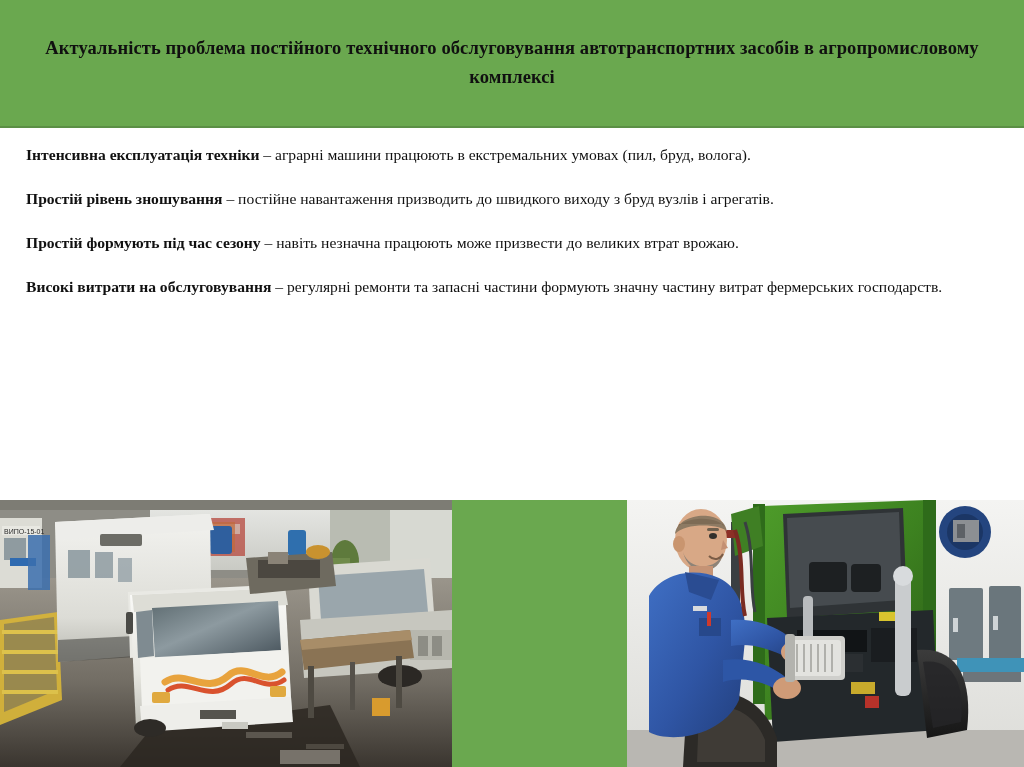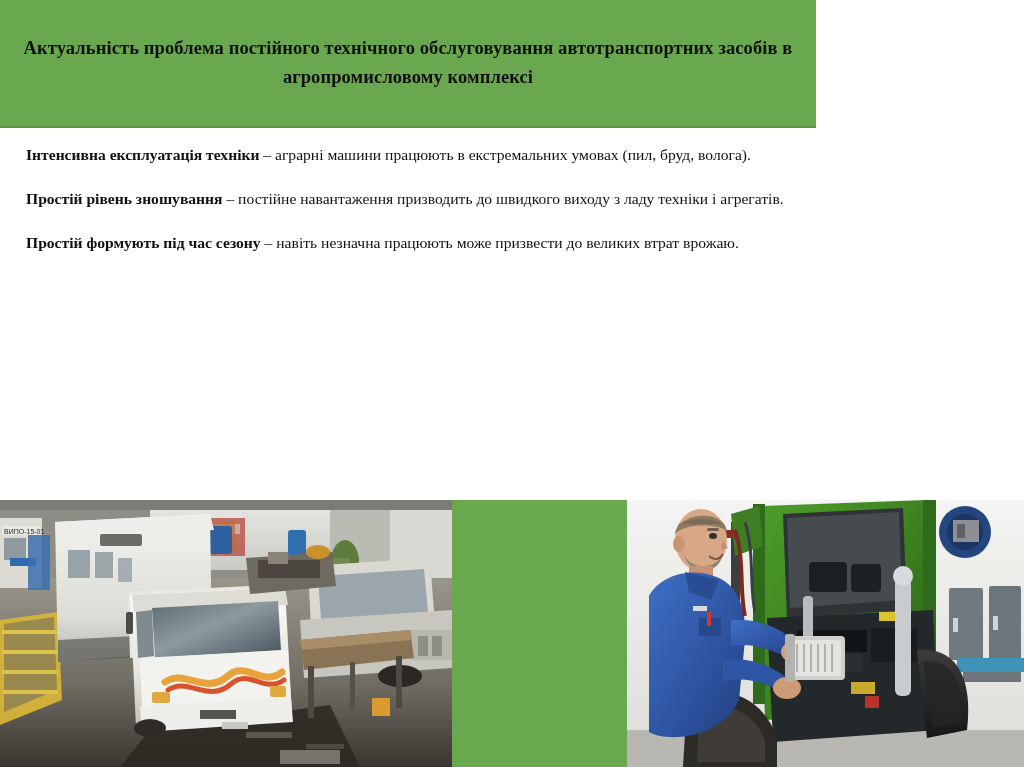--- a/index.html
+++ b/index.html
@@ -26,7 +26,7 @@
     position: absolute;
     left: 0;
     top: 0;
-    width: 816px;
+    width: 1024px;
     height: 128px;
     background: #6aa84f;
     box-sizing: border-box;

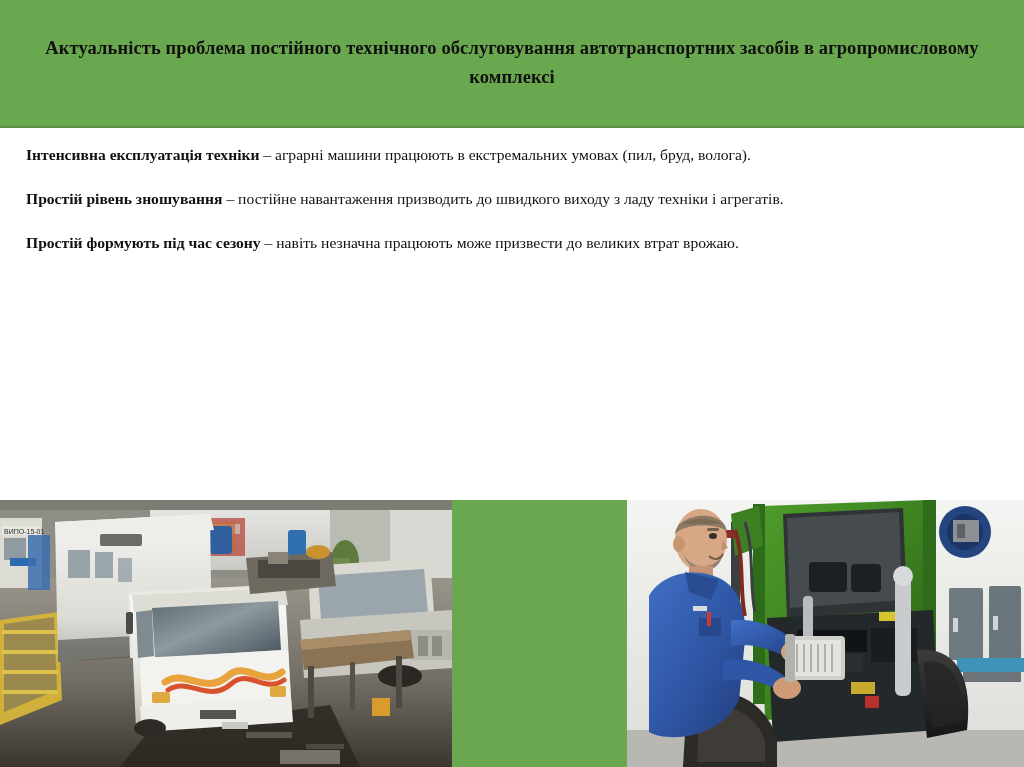--- a/index.html
+++ b/index.html
@@ -129,7 +129,7 @@
     </p>
 
     <p class="para">
-      <span class="lead">Простій рівень зношування</span><span class="rest"> – постійне навантаження призводить до швидкого виходу з ладу техніки і агрегатів.</span>
+      <span class="lead">Простій рівень зношування</span><span class="rest"> – постійне навантаження призводить до швидкого виходу з бруд вузлів і агрегатів.</span>
     </p>
 
     <p class="para">

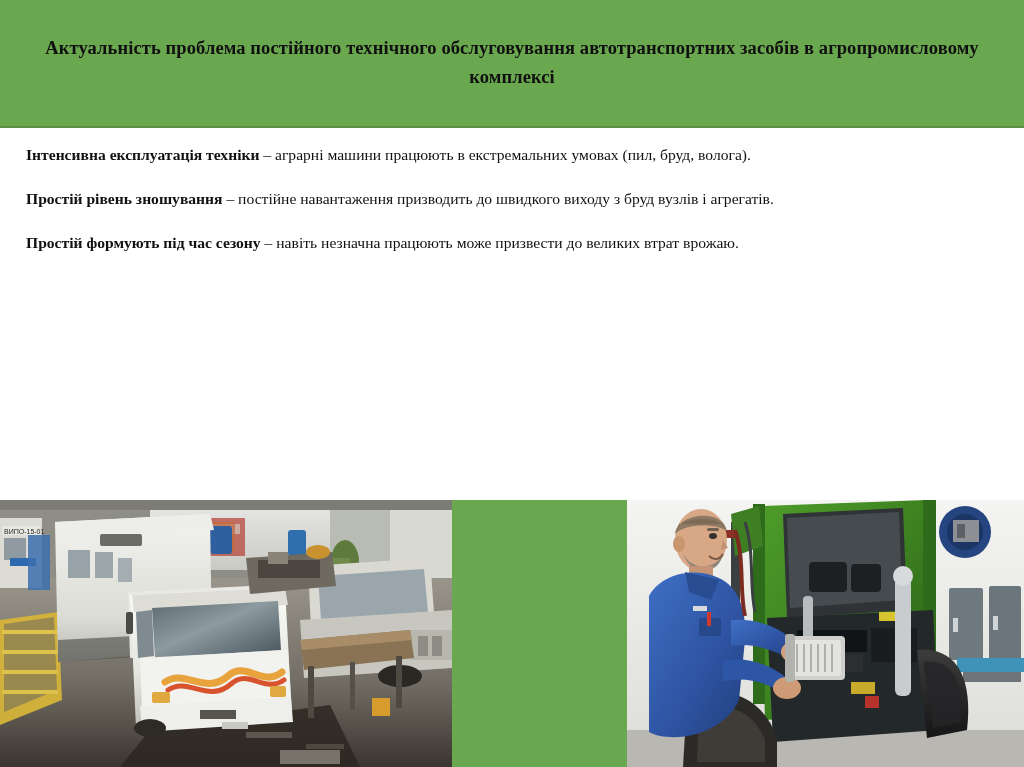--- a/index.html
+++ b/index.html
@@ -137,6 +137,9 @@
     </p>
 
 
+    <p class="para">
+      <span class="lead">Високі витрати на обслуговування</span><span class="rest"> – регулярні ремонти та запасні частини формують значну частину витрат фермерських господарств.</span>
+    </p>
 
   </div>
 

